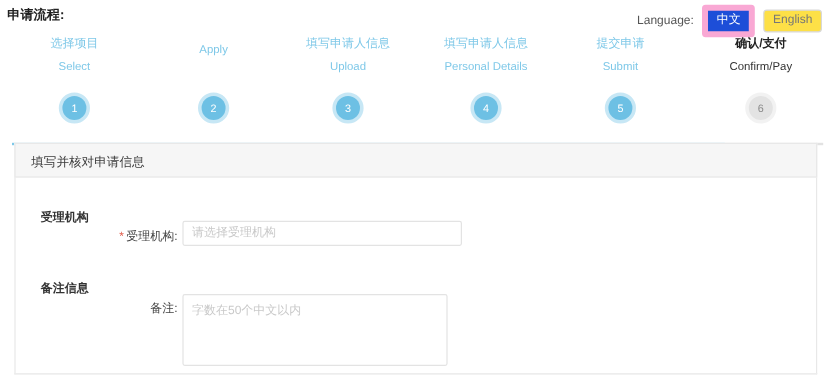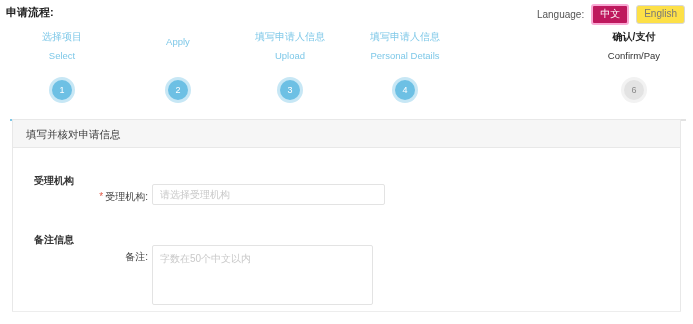--- a/index.html
+++ b/index.html
@@ -57,9 +57,9 @@
   }
 
   .lang-btn.active {
-    background: #be185d;
+    background: #1d4ed8;
     color: #ffffff;
-    border: 2px solid #f9a8d4;
+    border: 5px solid #f9a8d4;
   }
 
   .lang-btn.inactive {

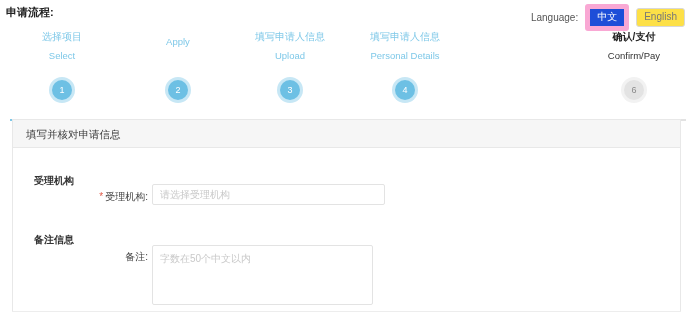--- a/index.html
+++ b/index.html
@@ -272,6 +272,11 @@
       <div class="step-circle">4</div>
     </div>
 
+    <div class="step done" style="left:457px;">
+      <div class="step-cn">提交申请</div>
+      <div class="step-en">Submit</div>
+      <div class="step-circle">5</div>
+    </div>
 
     <div class="step current" style="left:574px;">
       <div class="step-cn">确认/支付</div>

